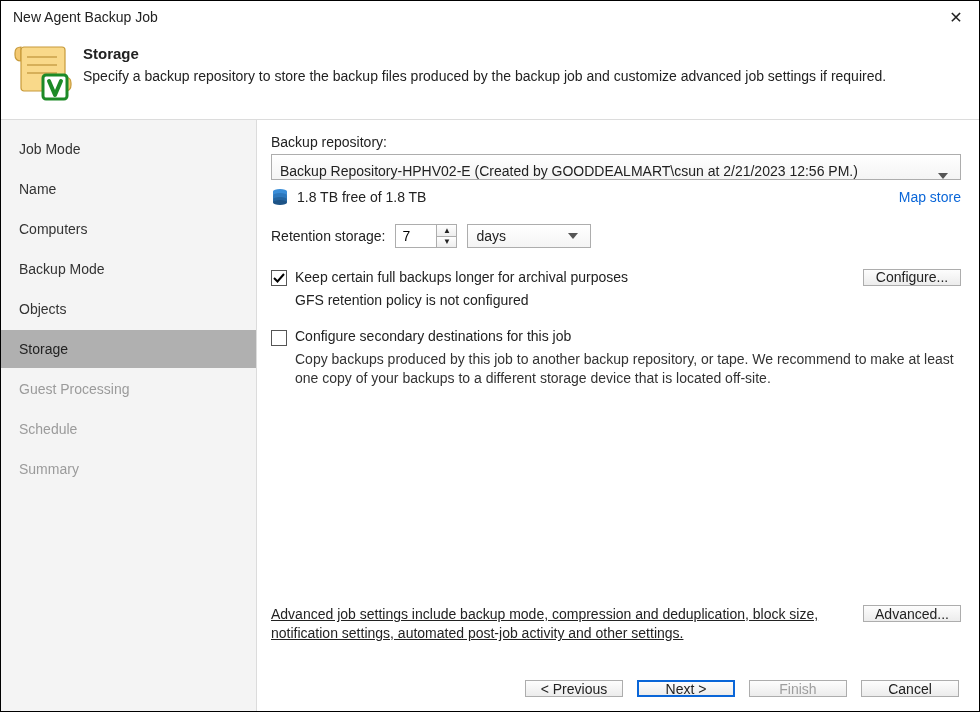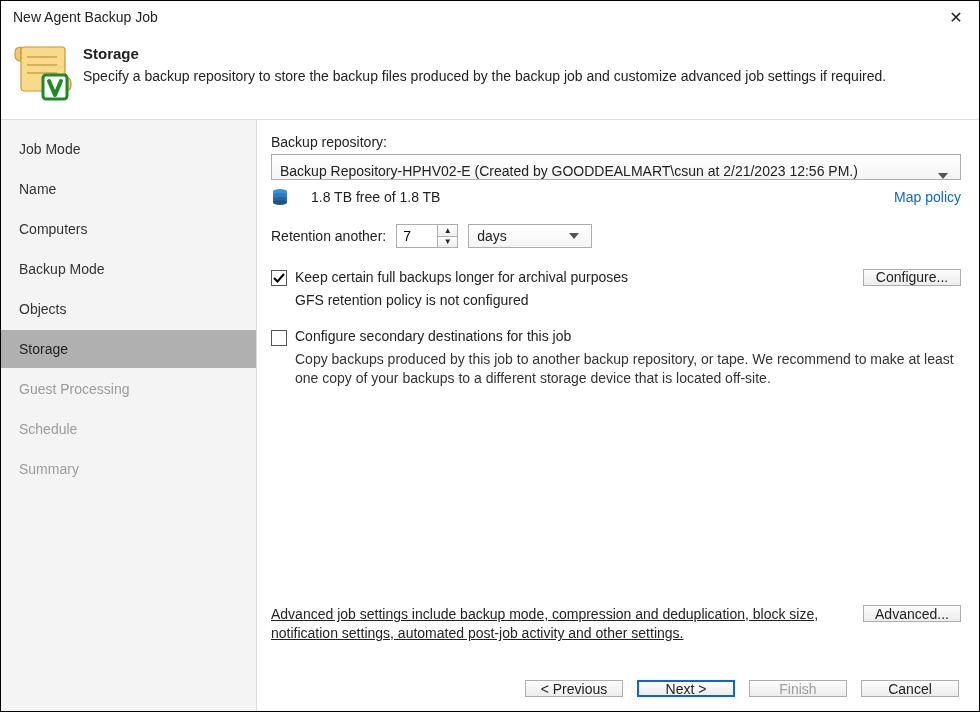--- a/index.html
+++ b/index.html
@@ -32,7 +32,7 @@
 .dropdown { display: flex; align-items: flex-end; border: 1px solid #adadad; background: linear-gradient(#fff,#f4f4f4); height: 26px; padding: 0 0 0 8px; font-size: 14px; cursor: default; width: 100%; }
 .dropdown .dcaret { width: 22px; text-align: center; }
 
-.freerow { display: flex; align-items: center; margin-top: 8px; gap: 14px; }
+.freerow { display: flex; align-items: center; margin-top: 8px; }
 .freerow .disk-icon { width: 18px; height: 18px; margin-right: 8px; flex-shrink: 0; }
 .freerow .freetxt { flex: 1; font-size: 14px; color: #222; }
 .freerow .mapbk { color: #0a66d8; font-size: 14px; }

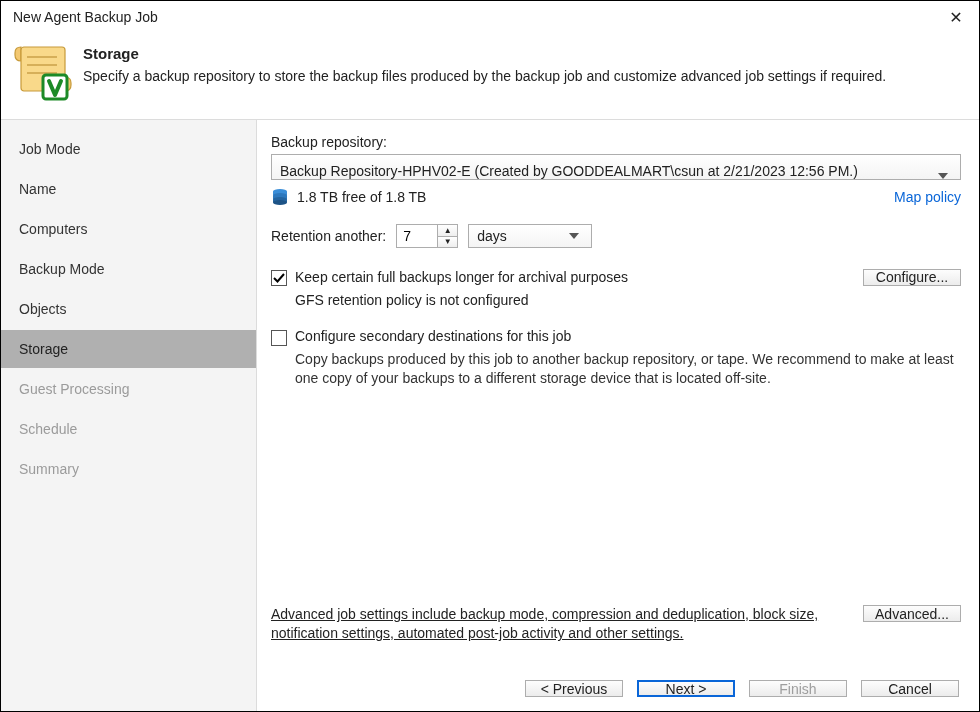--- a/index.html
+++ b/index.html
@@ -137,7 +137,7 @@
             </svg>
           </span>
           <span class="freetxt">1.8 TB free of 1.8 TB</span>
-          <span class="mapbk">Map policy</span>
+          <span class="mapbk">Map store</span>
         </div>
 
         <div class="retrow">

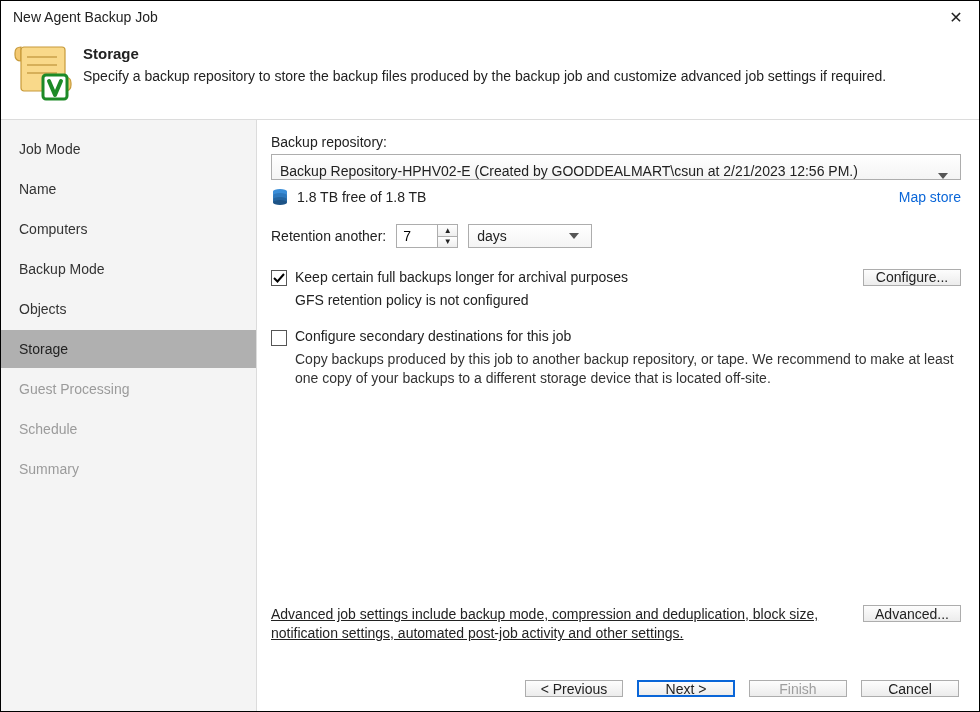--- a/index.html
+++ b/index.html
@@ -141,7 +141,7 @@
         </div>
 
         <div class="retrow">
-          <span class="retlbl">Retention another:</span>
+          <span class="retlbl">Retention storage:</span>
           <div class="spinner">
             <input type="text" value="7" style="">
             <div class="spinbtns">

